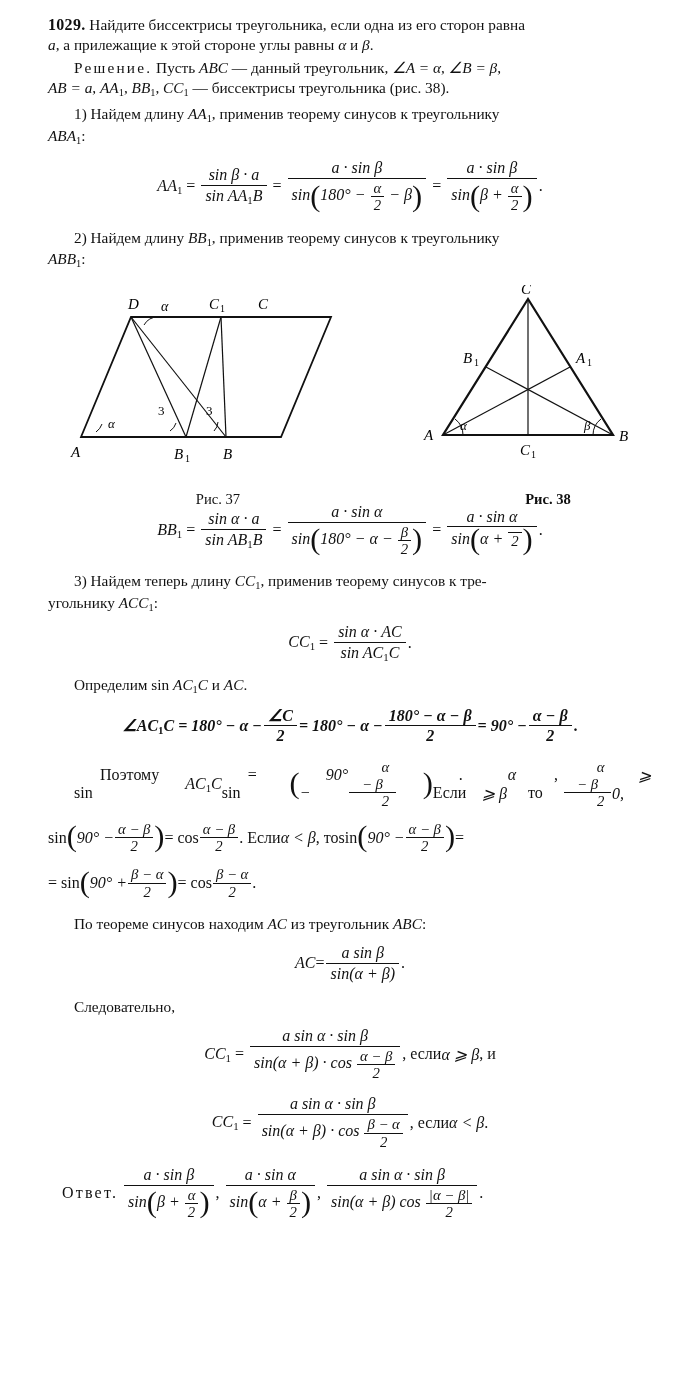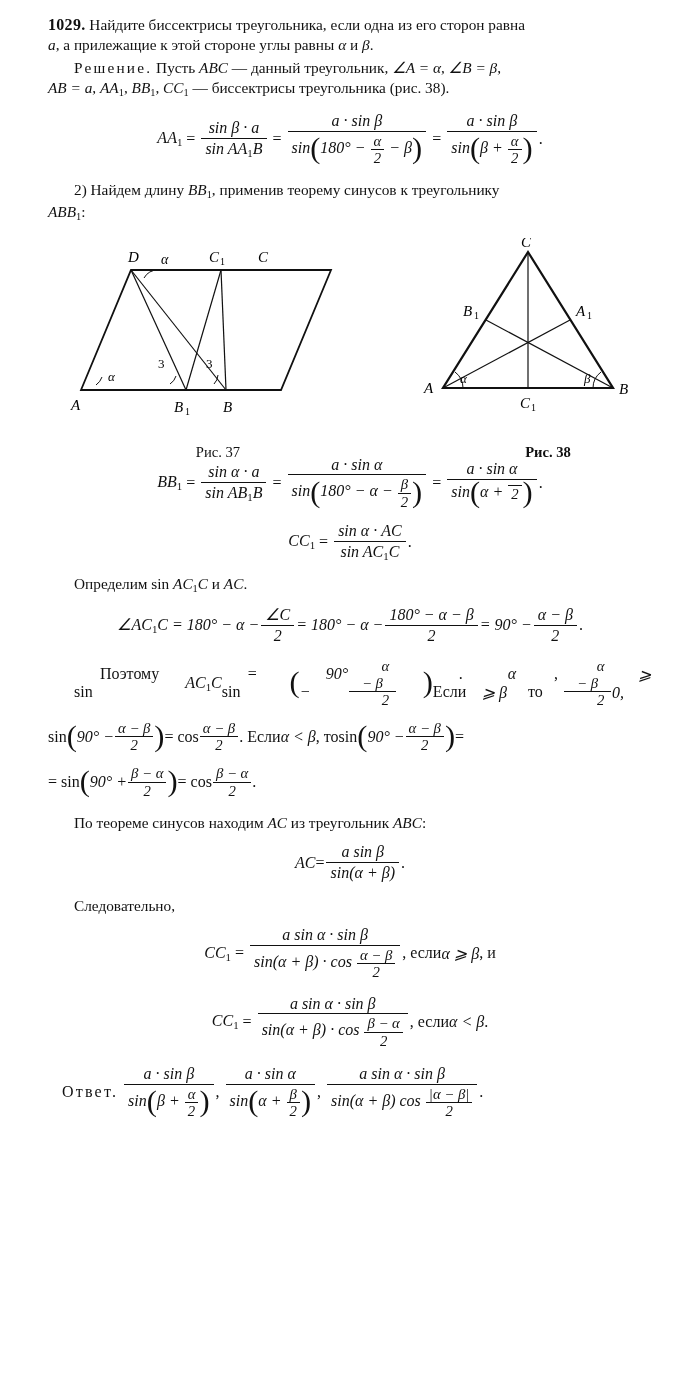--- a/index.html
+++ b/index.html
@@ -126,6 +126,10 @@
       <span class="math">AB = a</span><span>, </span><span class="math"><span>AA</span><sub>1</sub></span><span>, </span><span class="math"><span>BB</span><sub>1</sub></span><span>, </span><span class="math"><span>CC</span><sub>1</sub></span><span> — биссектрисы треугольника (рис. 38).</span>
     </p>
 
+    <p class="para indent" style="margin-top:4px;">
+      <span>1) Найдем длину </span><span class="math"><span>AA</span><sub>1</sub></span><span>, применив теорему синусов к треугольнику</span><br>
+      <span class="math"><span>ABA</span><sub>1</sub></span><span>:</span>
+    </p>
 
     <div class="eq">
       <span class="eqrow">

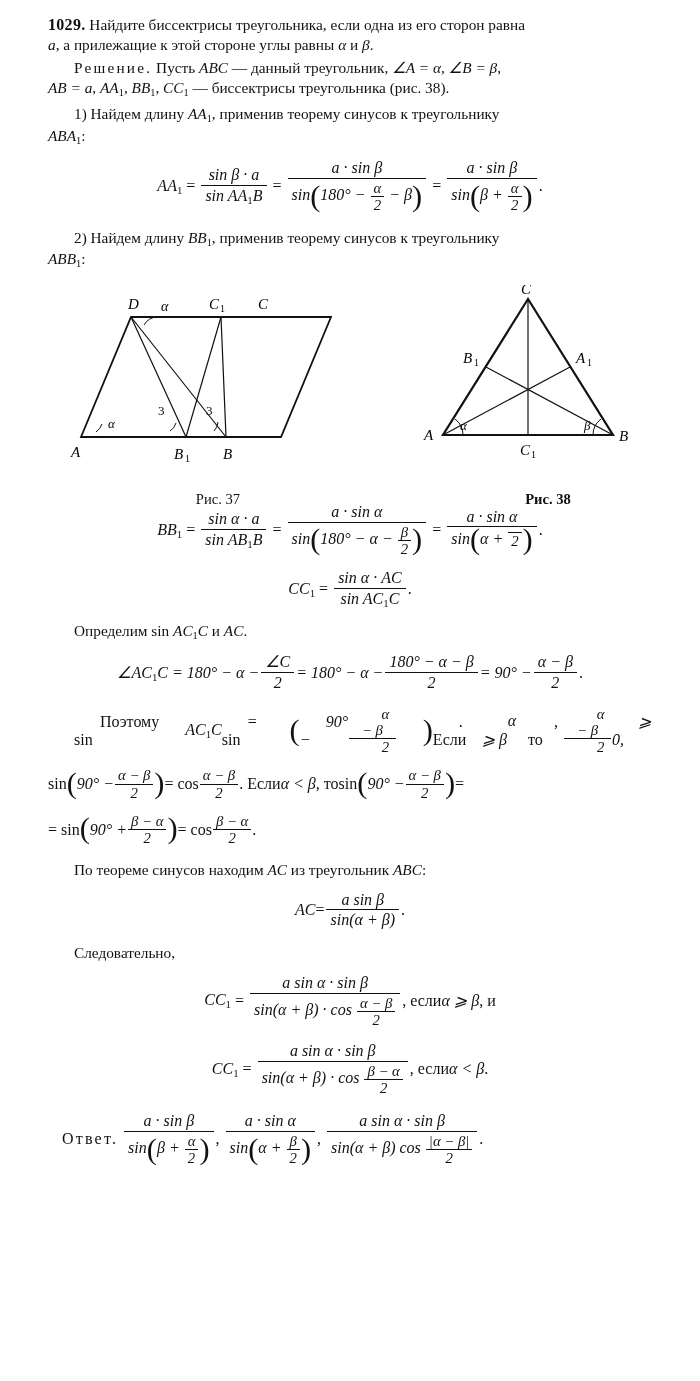--- a/index.html
+++ b/index.html
@@ -233,6 +233,10 @@
       </span>
     </div>
 
+    <p class="para indent" style="margin-top:14px;">
+      <span>3) Найдем теперь длину </span><span class="math"><span>CC</span><sub>1</sub></span><span>, применив теорему синусов к тре-</span><br>
+      <span>угольнику </span><span class="math"><span>ACC</span><sub>1</sub></span><span>:</span>
+    </p>
 
     <div class="eq" style="margin:8px 0 10px 0;">
       <span class="eqrow">

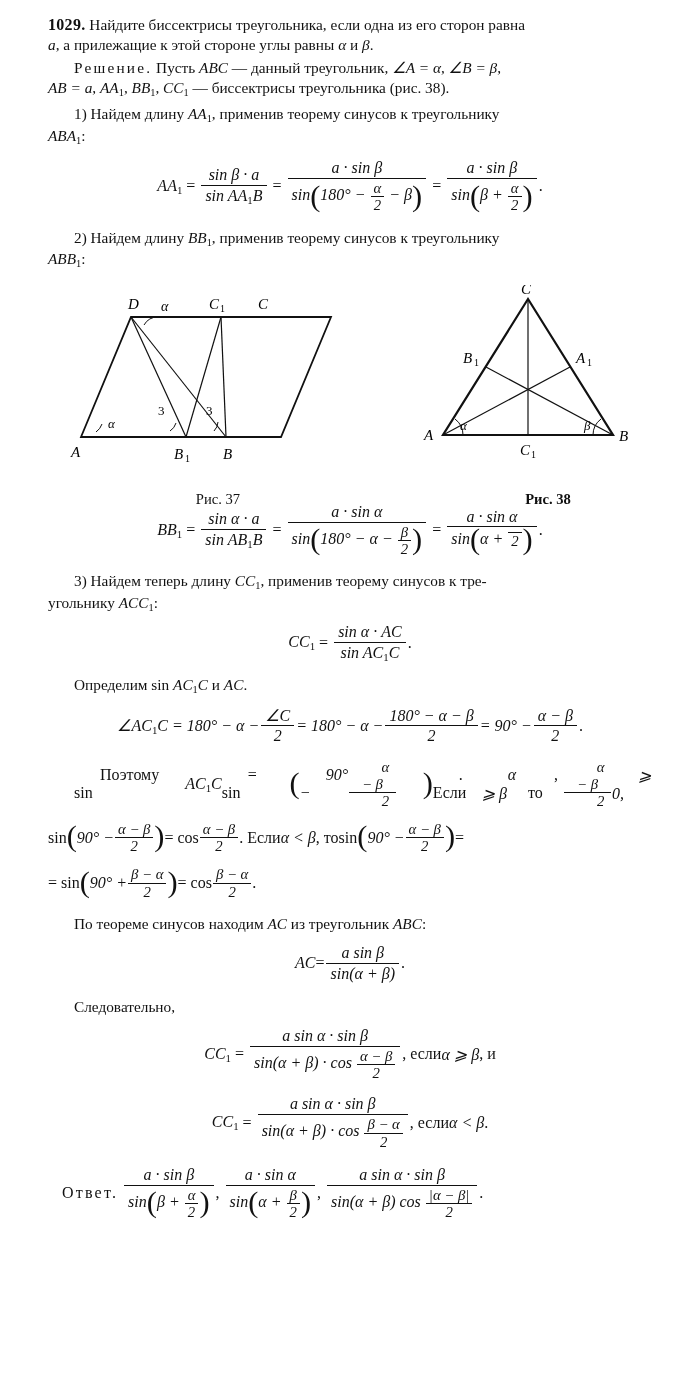--- a/index.html
+++ b/index.html
@@ -254,7 +254,7 @@
       <span>Определим sin </span><span class="math"><span>AC</span><sub>1</sub><span>C</span></span><span> и </span><span class="math">AC</span><span>.</span>
     </p>
 
-    <div class="eq" style="margin-top:10px;">
+    <div class="eq" style="margin-top:10px;font-weight:bold;">
       <span class="eqrow">
         <span class="math"><span>∠AC</span><sub>1</sub><span>C = 180° − α − </span></span>
         <span class="dfrac math">

